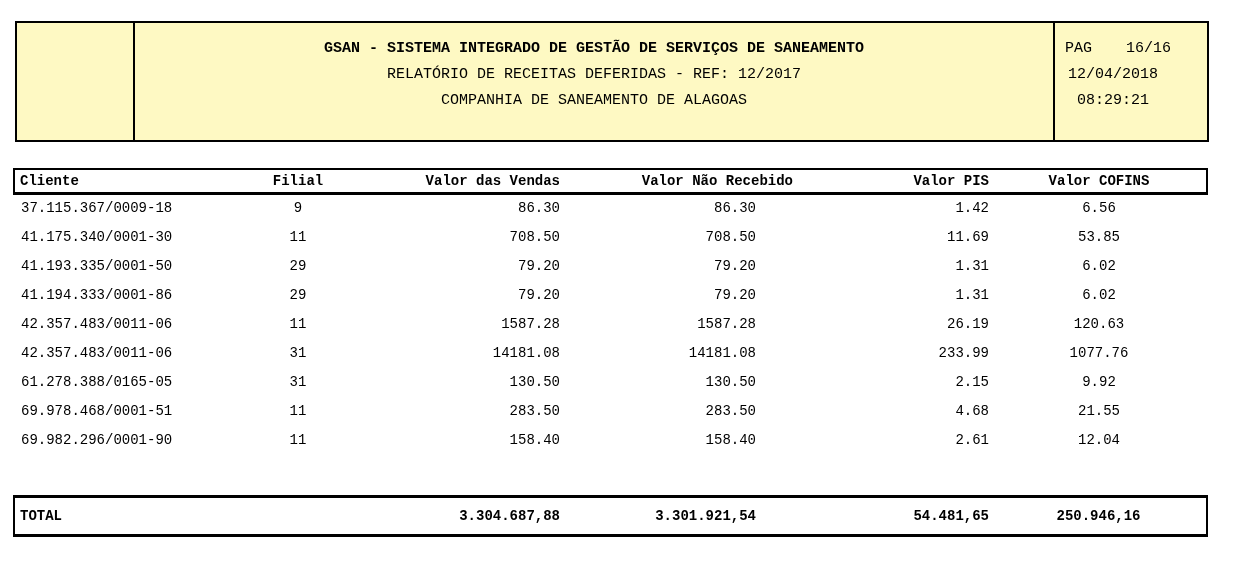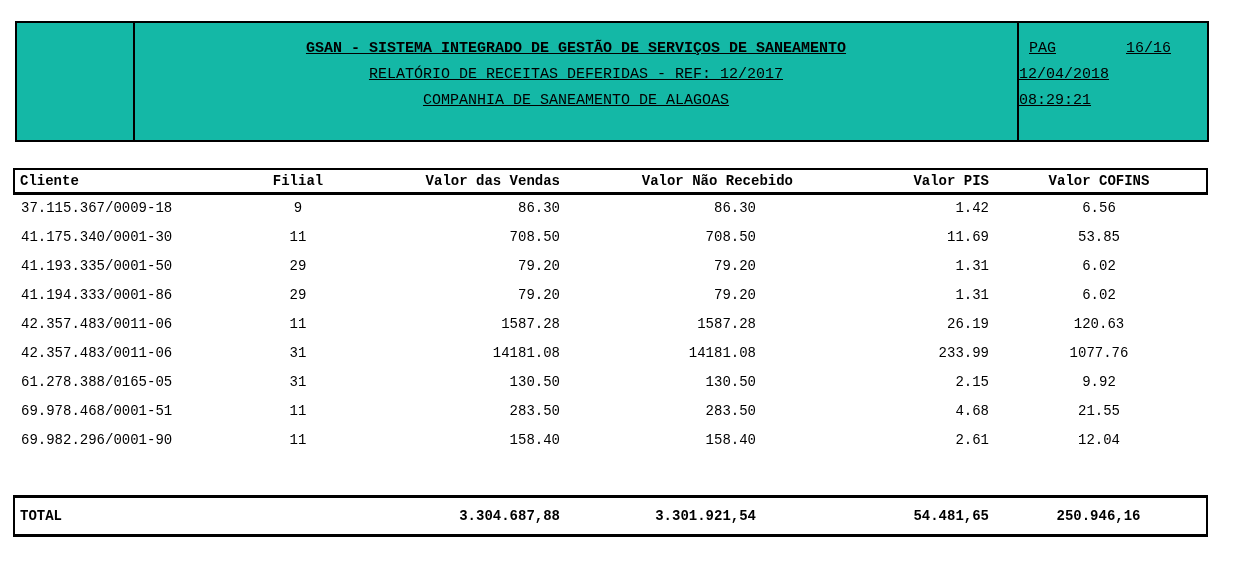--- a/index.html
+++ b/index.html
@@ -16,8 +16,7 @@
     width:1194px; height:121px;
     border:2px solid #000;
     display:flex;
-    background:#14b8a6;
-    text-decoration:underline;
+    background:#fef9c3;
   }
   .hcell { height:100%; }
   .logo-cell  { width:118px; border-right:2px solid #000; }

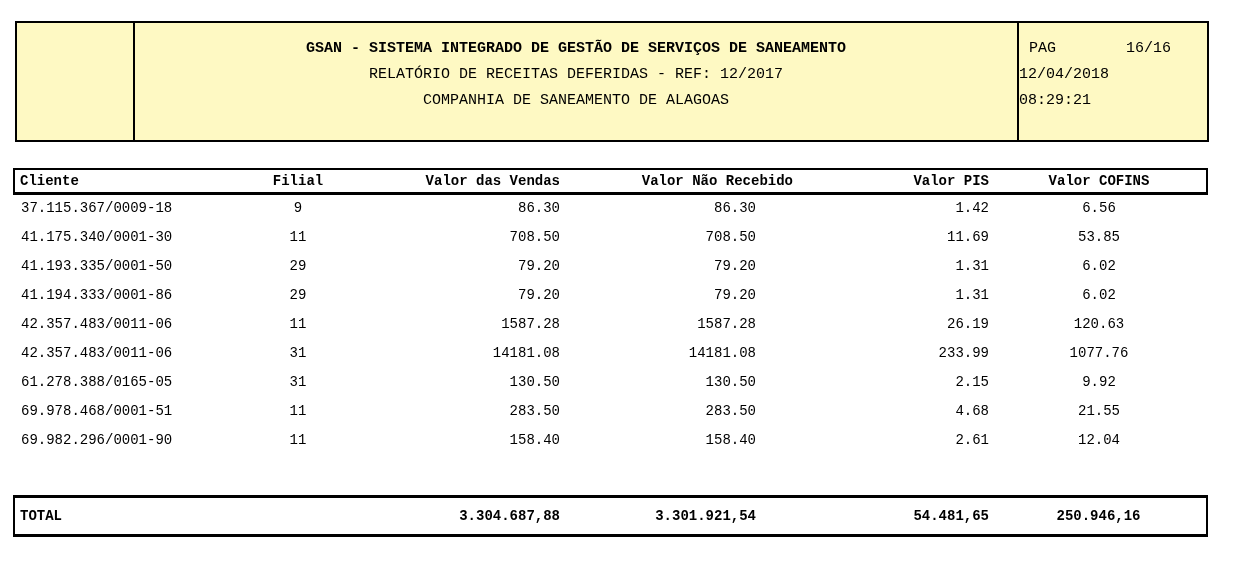--- a/index.html
+++ b/index.html
@@ -23,7 +23,7 @@
   .title-cell { flex:1; border-right:2px solid #000; text-align:center; padding-top:13px; }
   .title-cell div { line-height:26px; font-size:15px; white-space:nowrap; }
   .title-line1 { font-weight:bold; }
-  .pag-cell { width:188px; padding-top:13px; font-size:15px; }
+  .pag-cell { width:152px; padding-top:13px; font-size:15px; }
   .pag-cell .pline { line-height:26px; }
   .pag-line1 { display:flex; justify-content:space-between; padding:0 36px 0 10px; }
   .pag-right { text-align:left; padding-right:36px; }

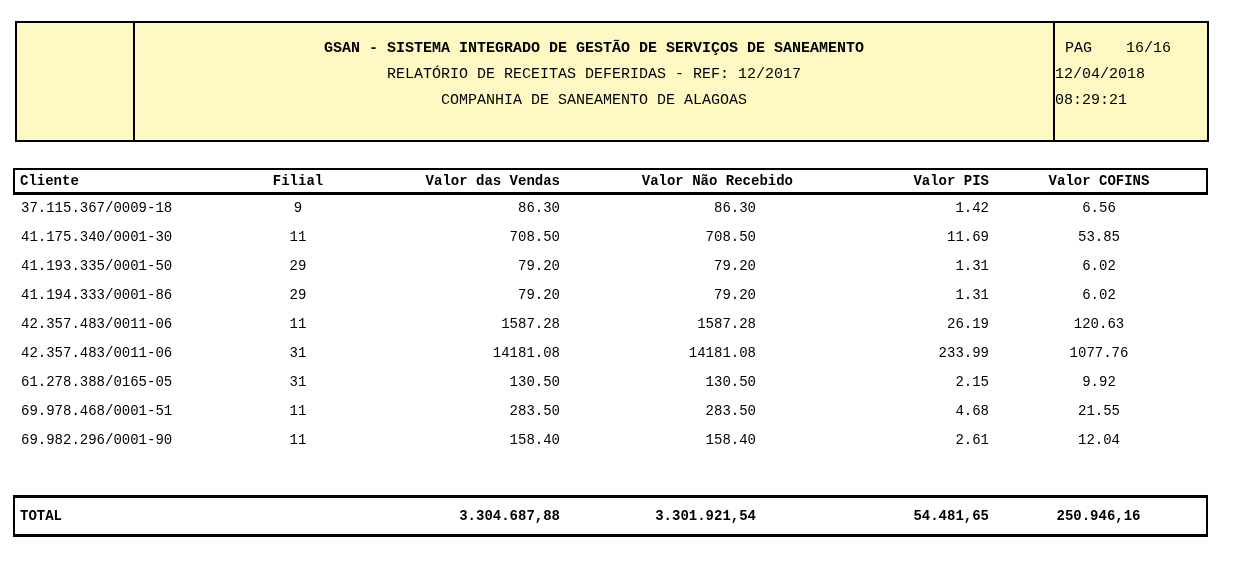--- a/index.html
+++ b/index.html
@@ -26,7 +26,7 @@
   .pag-cell { width:152px; padding-top:13px; font-size:15px; }
   .pag-cell .pline { line-height:26px; }
   .pag-line1 { display:flex; justify-content:space-between; padding:0 36px 0 10px; }
-  .pag-right { text-align:left; padding-right:36px; }
+  .pag-right { text-align:center; padding-right:36px; }
 
   
   table { border-collapse:collapse; table-layout:fixed; font-size:14px; }

